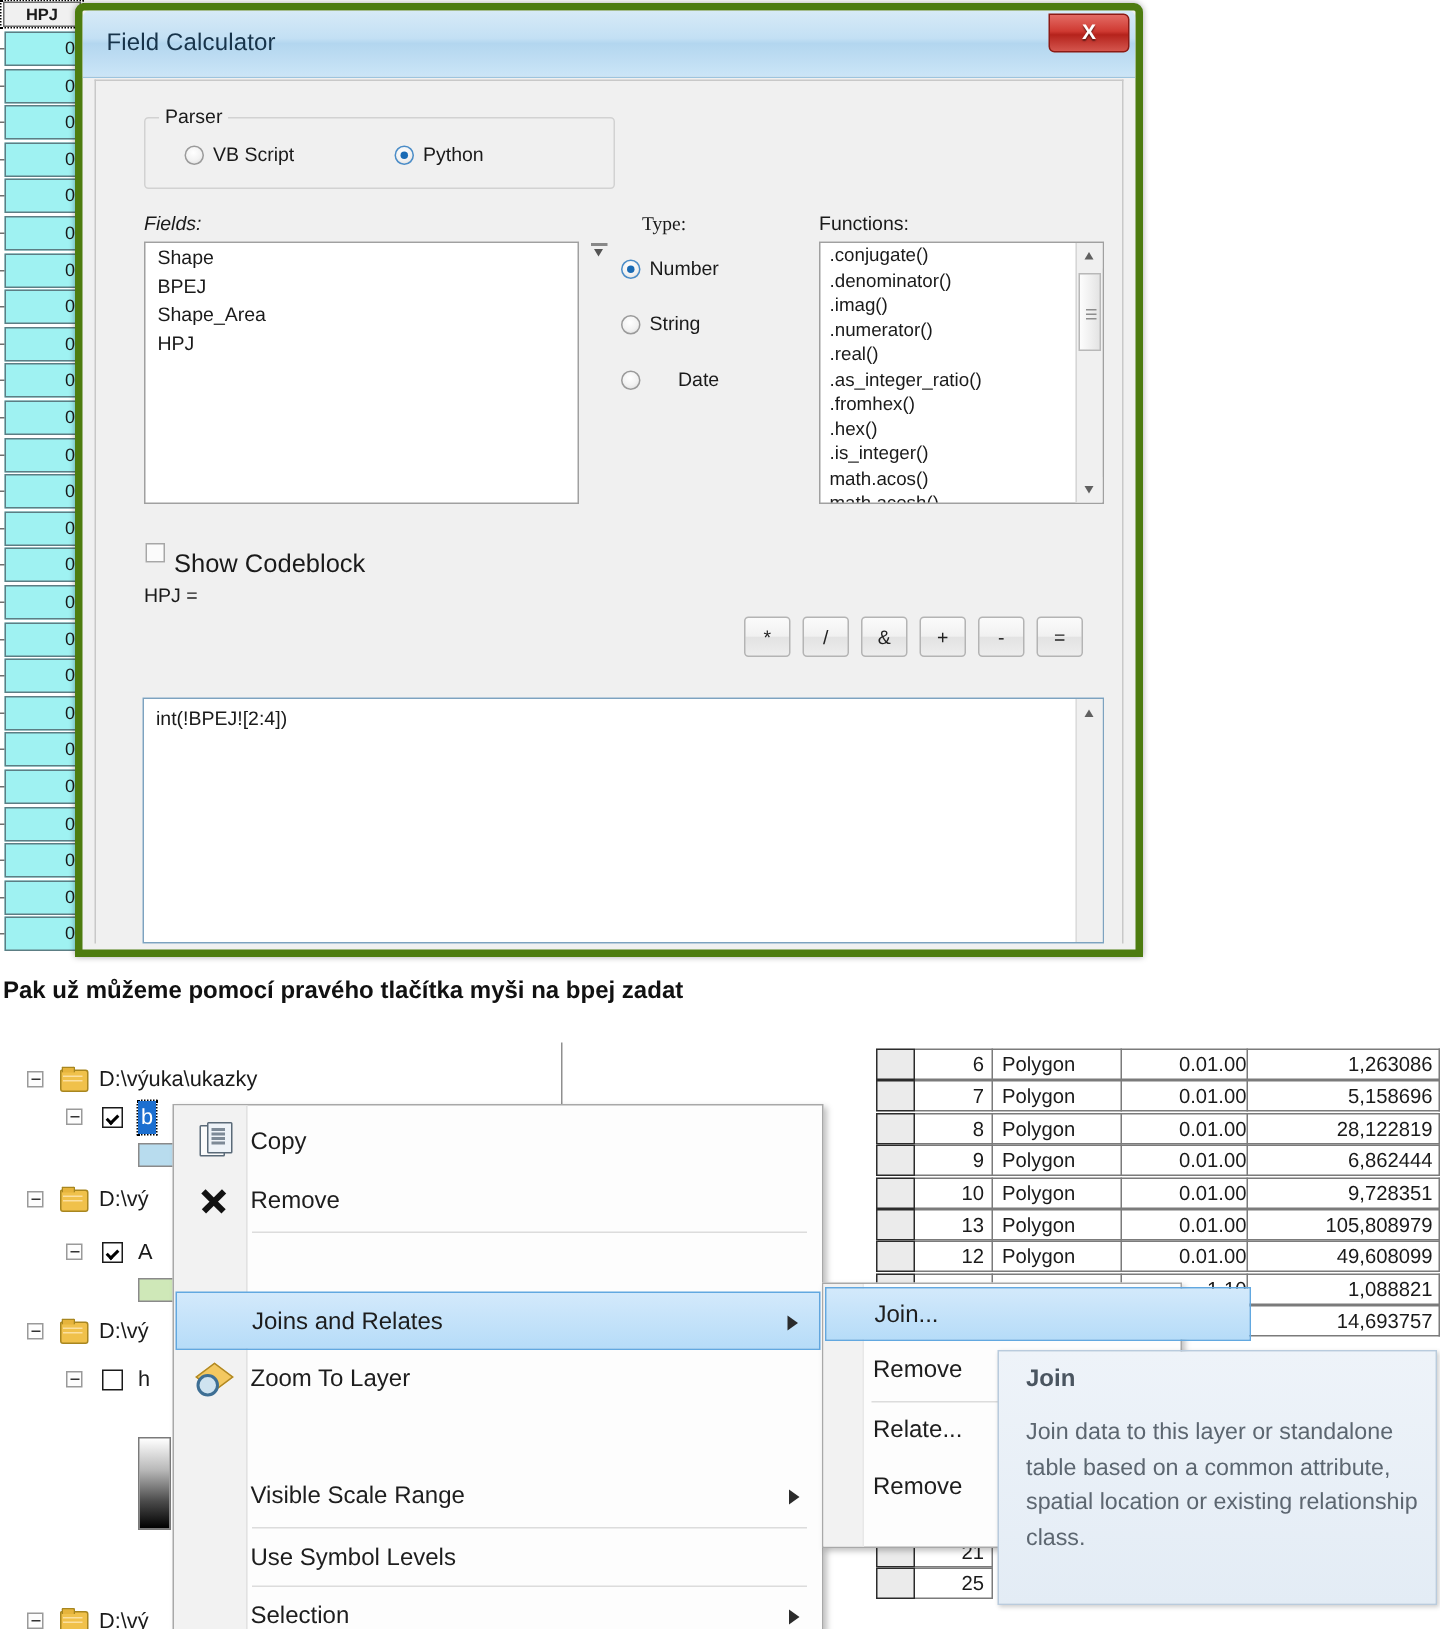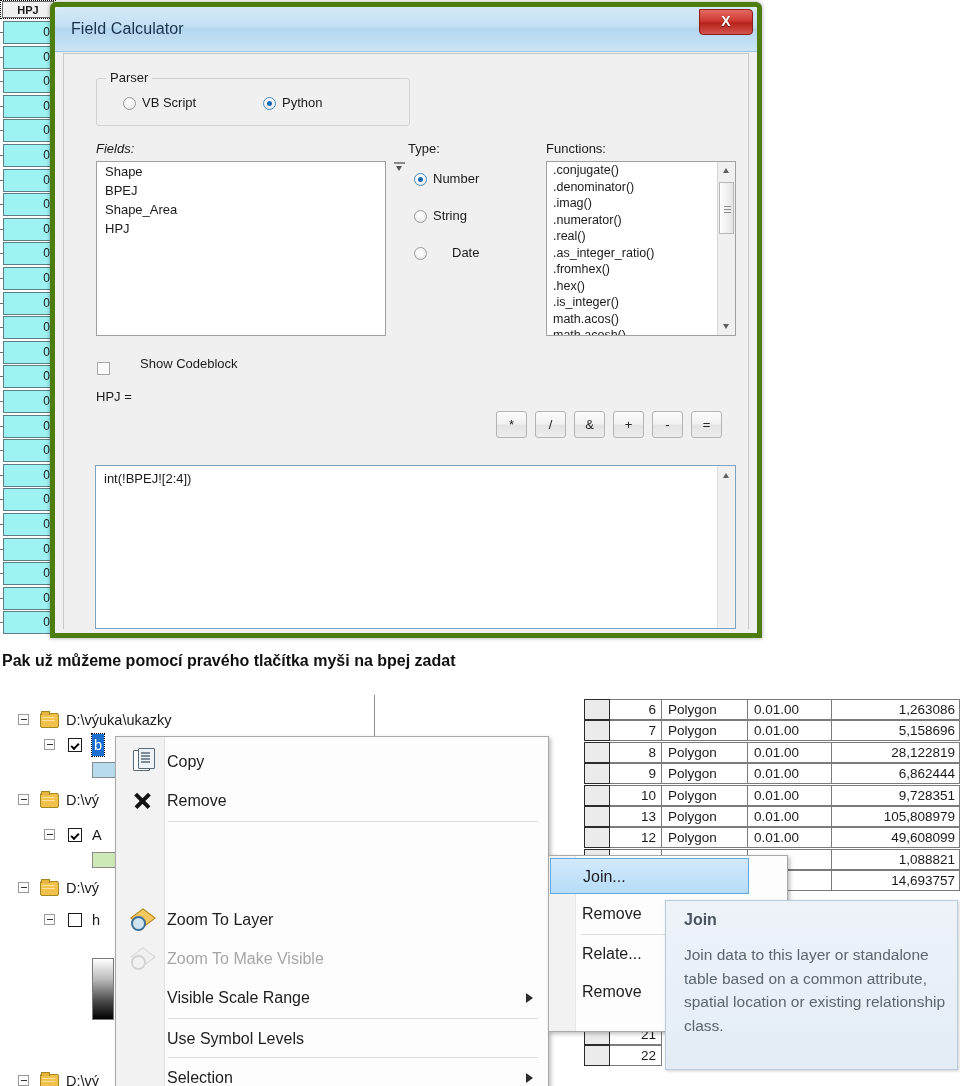--- a/index.html
+++ b/index.html
@@ -454,7 +454,7 @@
         <div class="tri"></div>
     </div>
 
-    <div class="hlabel" style="left:344px;top:87px;">Type:</div>
+    <div class="hlabel" style="left:364px;top:87px;font-family:Liberation Serif, serif;">Type:</div>
     <div class="radio checked" style="left:350px;top:119px;"></div>
     <div class="rlabel" style="left:369px;top:117px;">Number</div>
     <div class="radio" style="left:350px;top:156px;"></div>

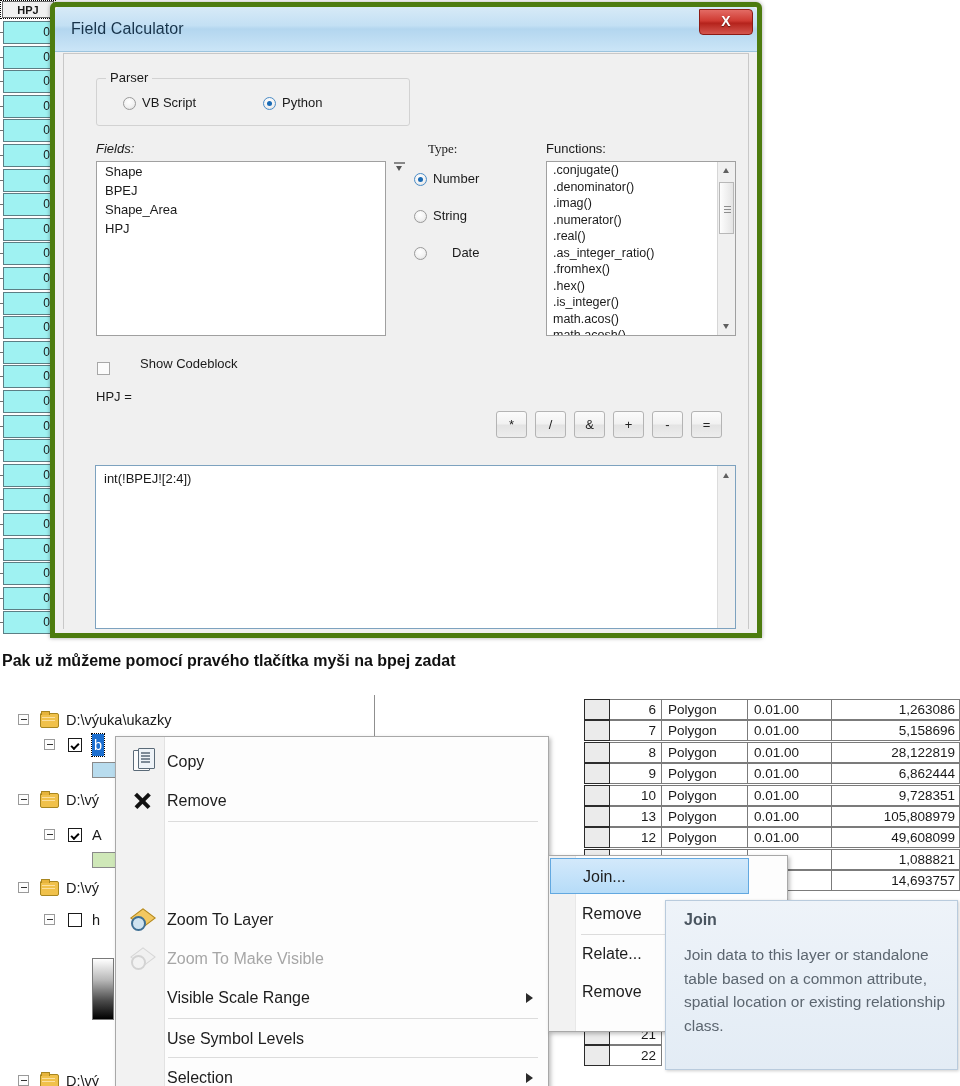--- a/index.html
+++ b/index.html
@@ -143,7 +143,7 @@
     position:absolute;left:33px;top:308px;width:13px;height:13px;
     background:#fbfbfb;border:1px solid #a7a7a7;box-sizing:border-box;
   }
-  #cb-label{position:absolute;left:52px;top:302px;font-size:13px;margin-left:24px;}
+  #cb-label{position:absolute;left:52px;top:312px;font-size:17px;}
 
   
   .opbtn{

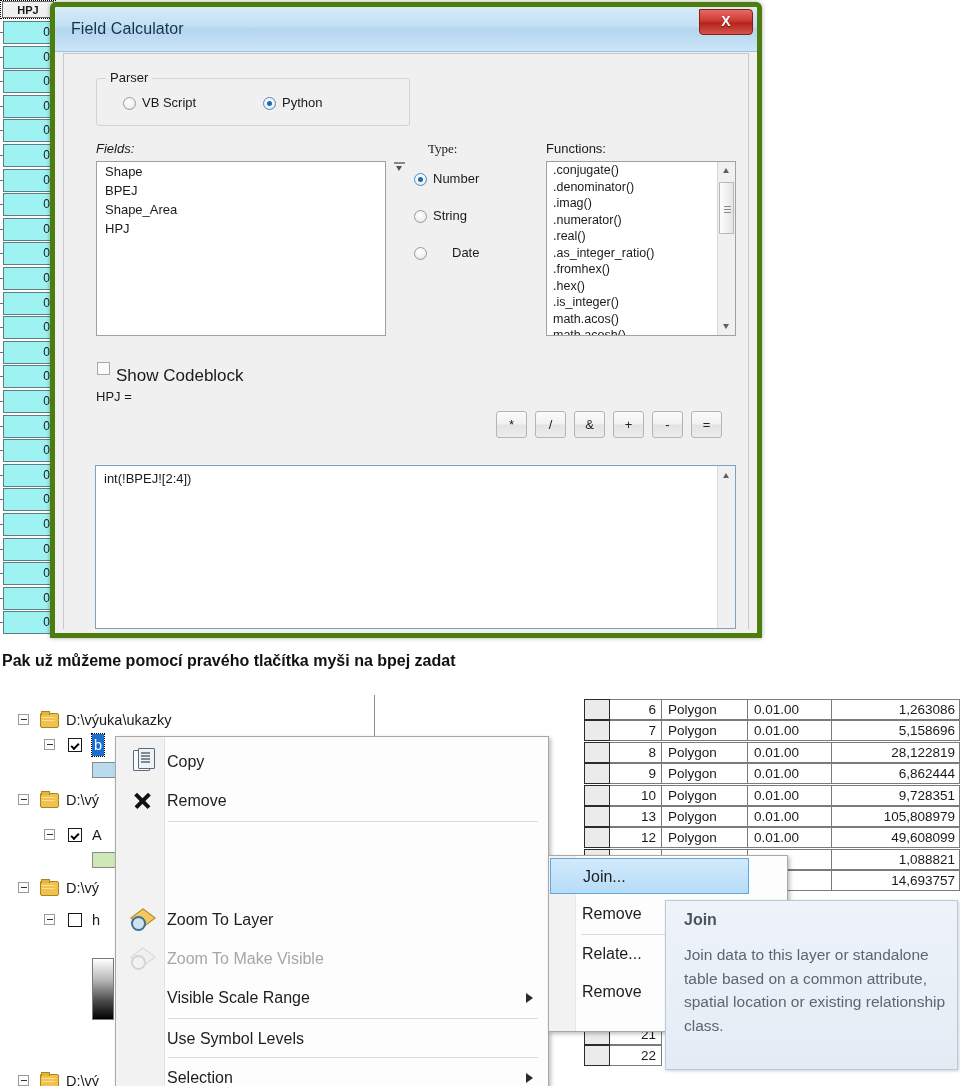--- a/index.html
+++ b/index.html
@@ -244,7 +244,7 @@
   .at-c-code{
     position:absolute;left:166px;top:0;width:84px;height:21px;
     border:1px solid #7b7b7b;border-left:none;box-sizing:border-box;
-    font-size:13.5px;padding-left:6px;line-height:19px;
+    font-size:13.5px;padding-left:6px;line-height:19px;text-align:right;
   }
   .at-c-area{
     position:absolute;left:250px;top:0;width:128px;height:21px;

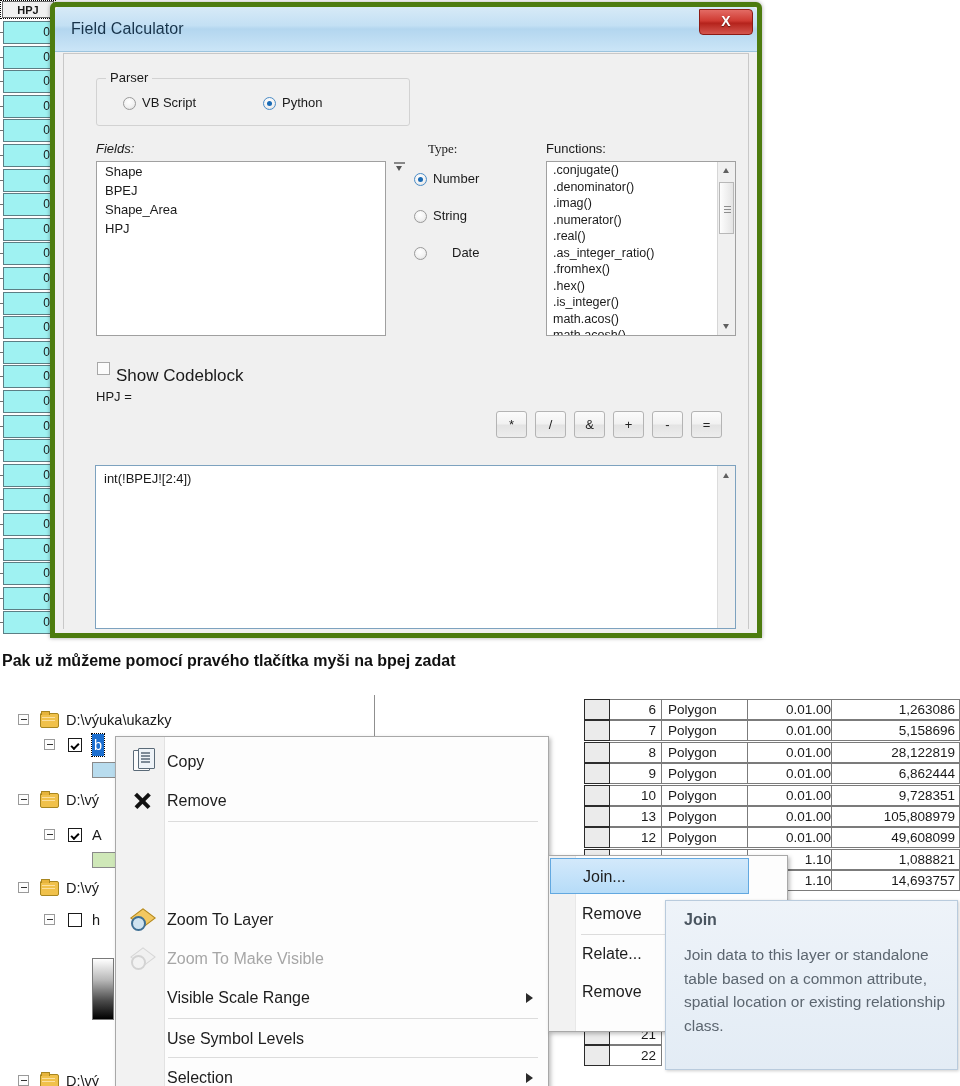--- a/index.html
+++ b/index.html
@@ -669,6 +669,10 @@
   <div class="ctx-sep" style="top:84px;"></div>
 
 
+  <div class="ctx-item hl" style="top:124px;">
+    <span class="txt">Joins and Relates</span>
+    <span class="ctx-arrow"></span>
+  </div>
 
   <div class="ctx-item" style="top:163px;">
     <div class="ctx-ico" style="top:6px;">

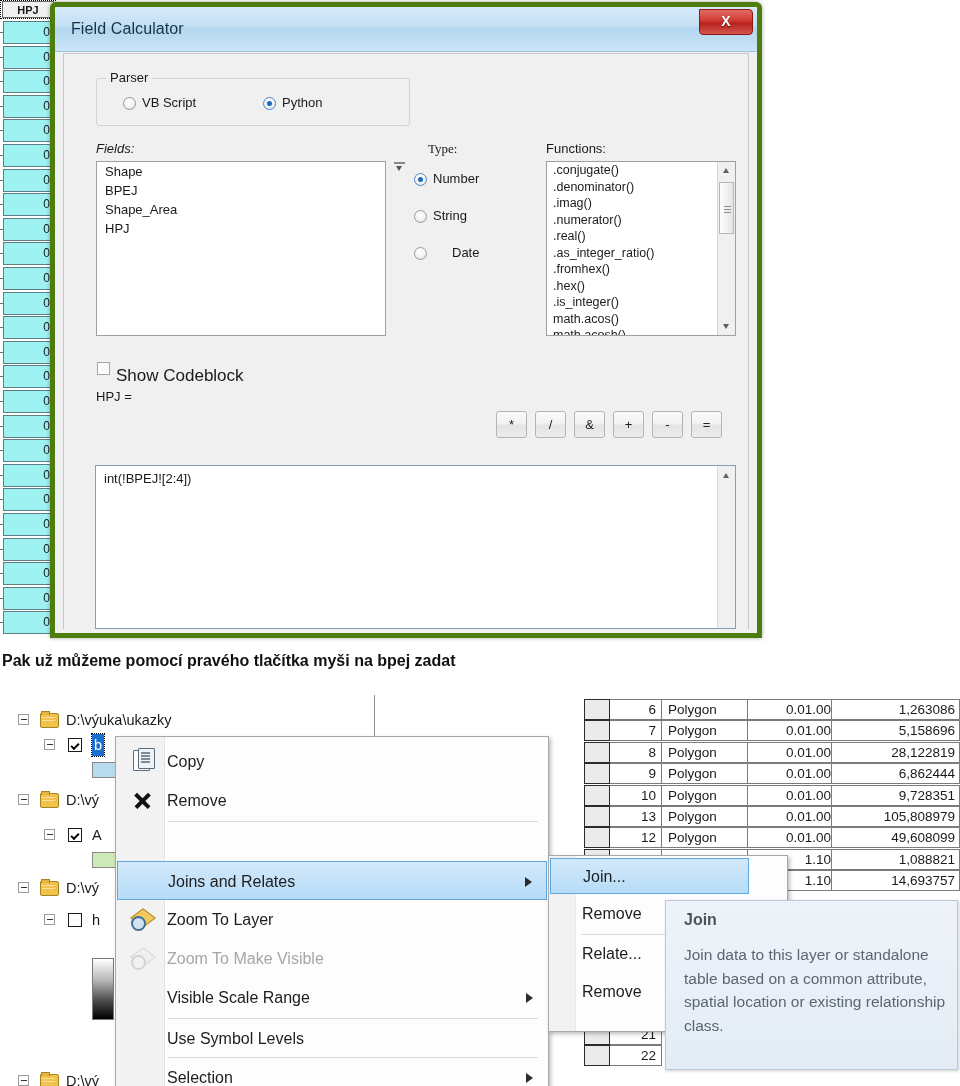--- a/index.html
+++ b/index.html
@@ -342,7 +342,7 @@
     background:#f2f2f2;border-right:1px solid #e8e8e8;
   }
   .sub-item{
-    position:absolute;left:1px;width:199px;height:36px;
+    position:absolute;left:1px;width:284px;height:36px;
     font-size:16px;line-height:36px;color:#1d1d1d;cursor:pointer;
   }
   .sub-item .txt{position:absolute;left:32px;top:0;}

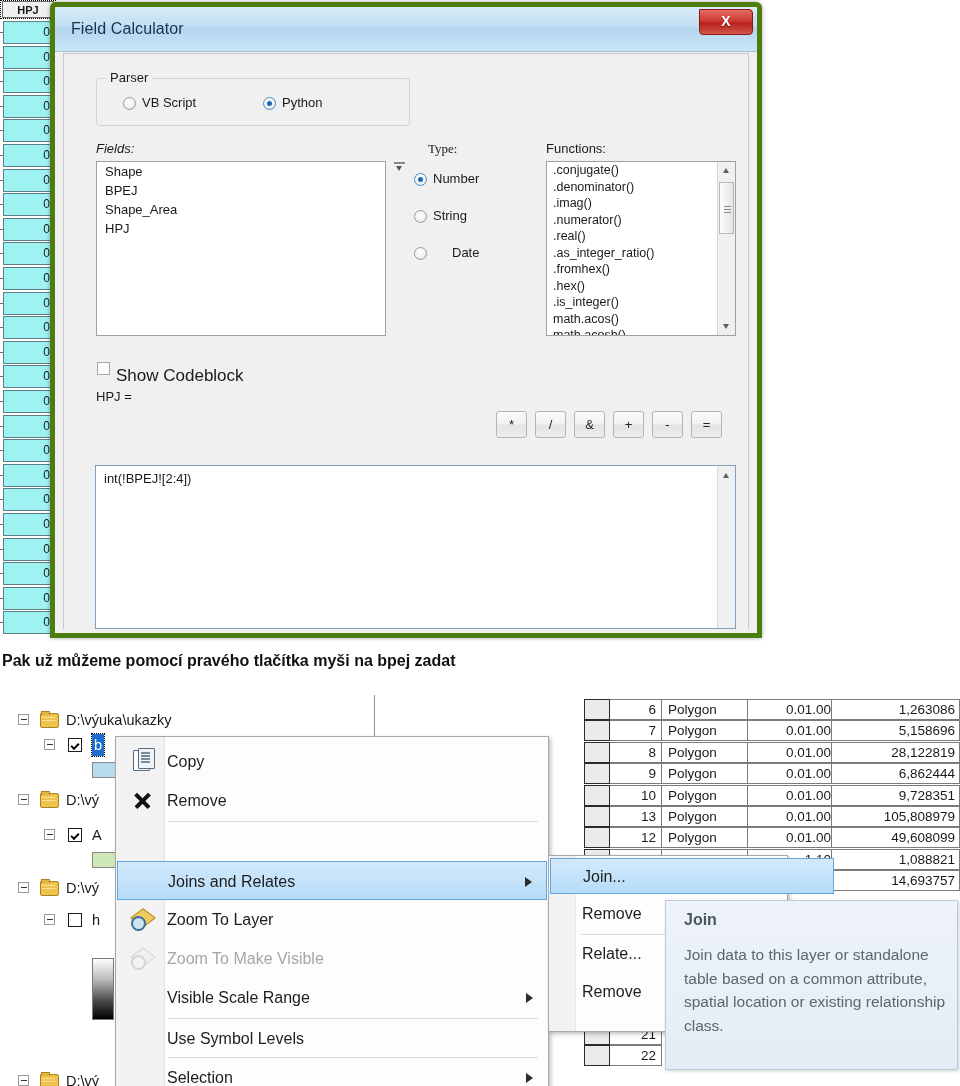--- a/index.html
+++ b/index.html
@@ -684,15 +684,6 @@
     <span class="txt">Zoom To Layer</span>
   </div>
 
-  <div class="ctx-item disabled" style="top:202px;">
-    <div class="ctx-ico" style="top:6px;">
-      <div class="ico-zoomvis">
-          <div class="dia"></div>
-          <div class="mag"></div>
-        </div>
-    </div>
-    <span class="txt">Zoom To Make Visible</span>
-  </div>
 
   <div class="ctx-item" style="top:241px;">
     <span class="txt">Visible Scale Range</span>

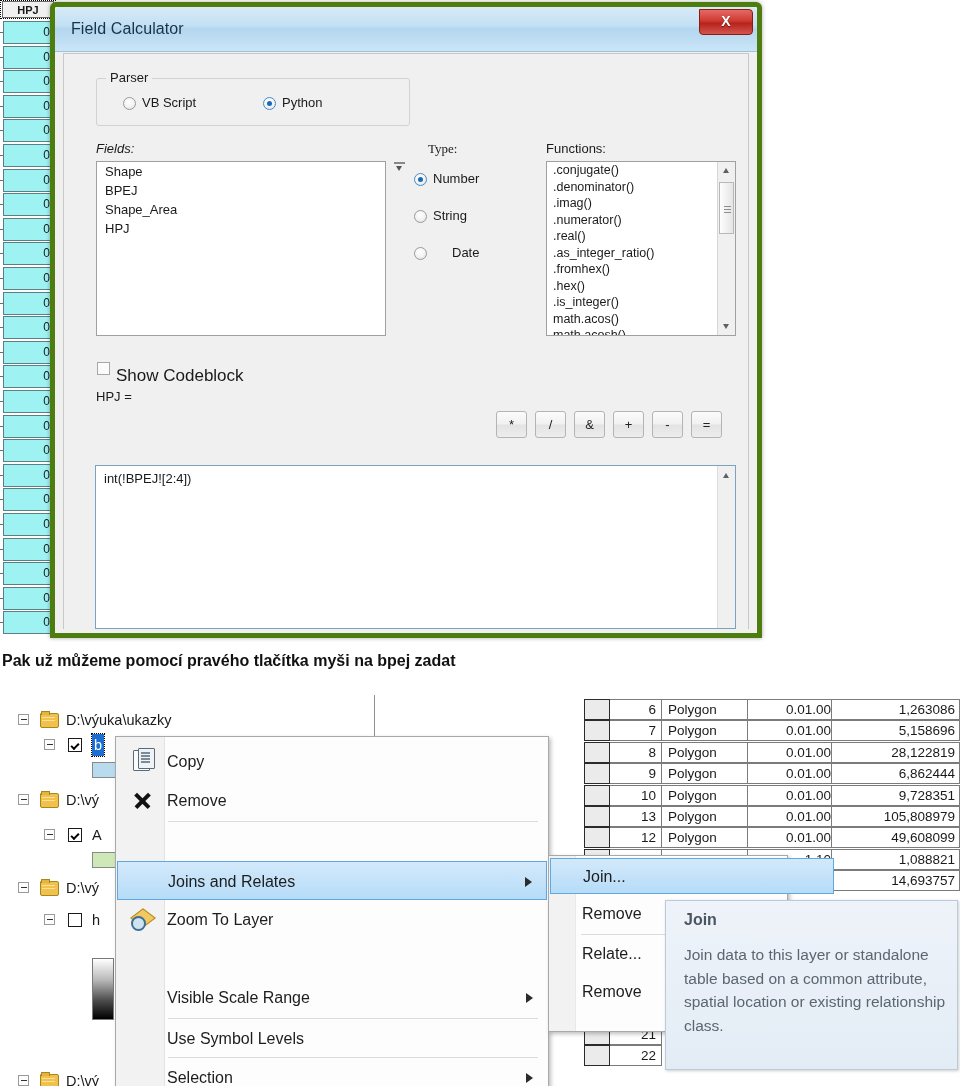--- a/index.html
+++ b/index.html
@@ -643,7 +643,7 @@
       </div>
       <div class="at-row" style="top: 352.2px;">
         <div class="at-sel"></div>
-        <div class="at-c-fid">22</div>
+        <div class="at-c-fid">25</div>
       </div>
     </div>
 

